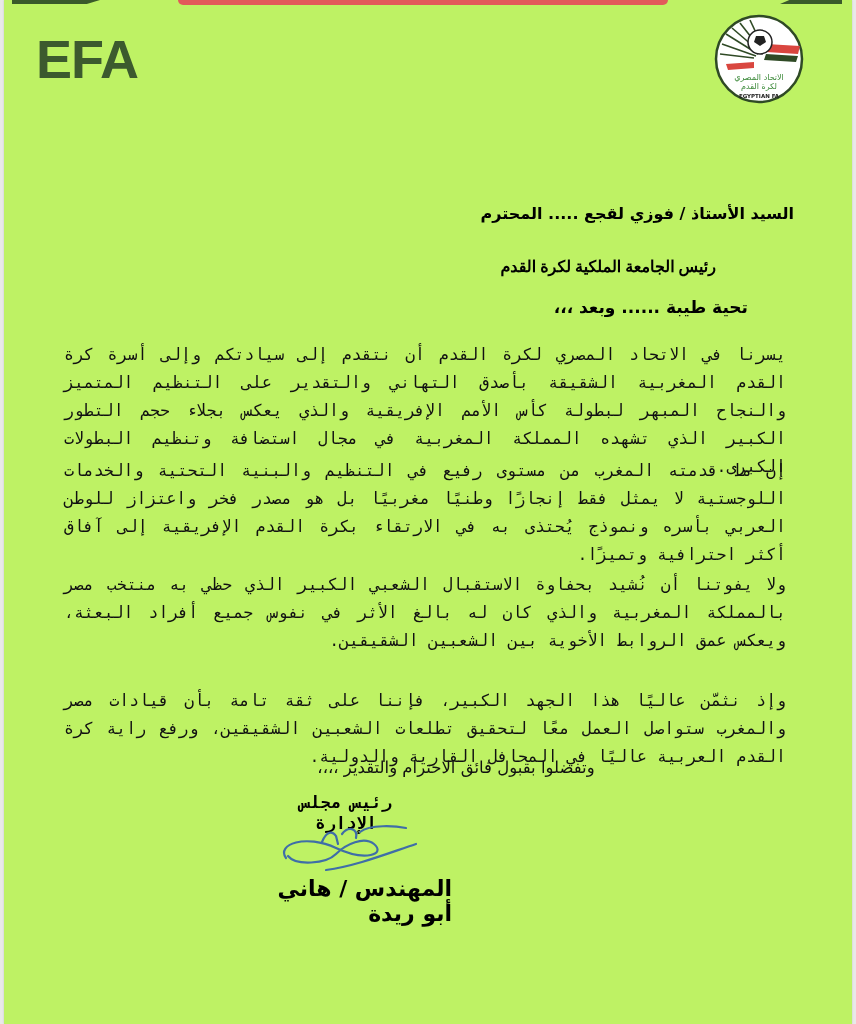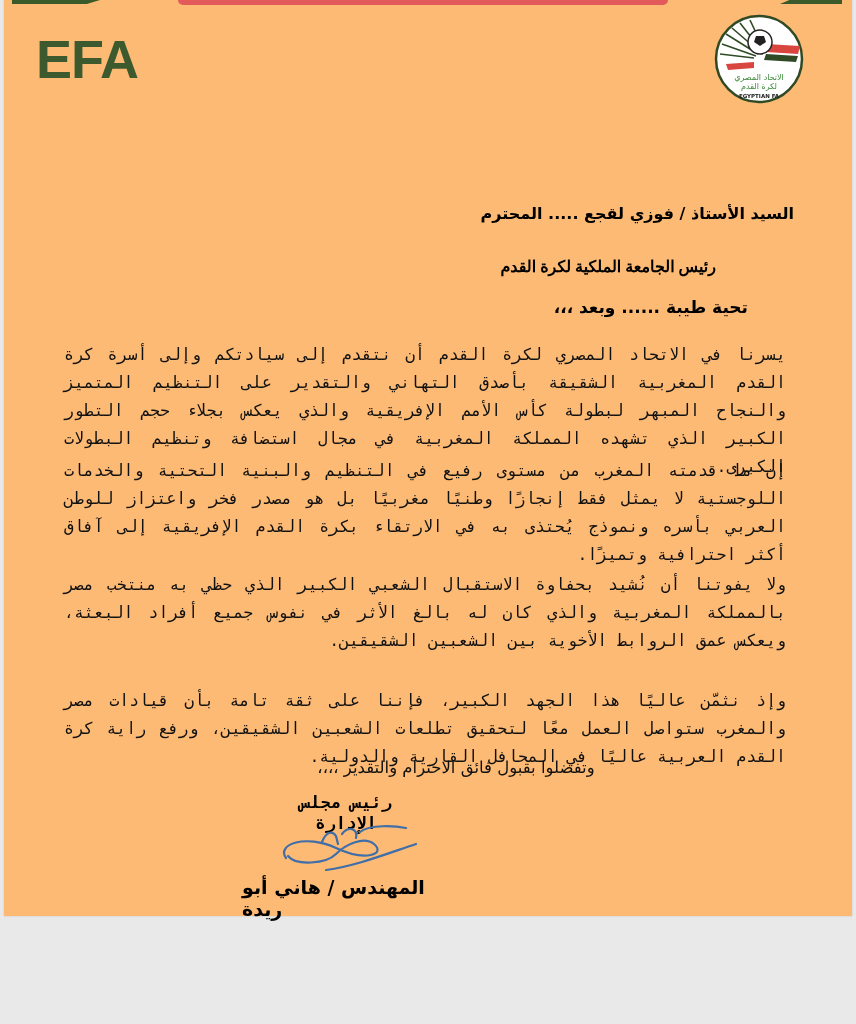--- a/index.html
+++ b/index.html
@@ -10,8 +10,8 @@
     position: relative;
   }
   .page {
-    position: absolute; left: 4px; top: 0; width: 848px; height: 916px;
-    background: #fdba74;
+    position: absolute; left: 4px; top: 0; width: 848px; height: 1024px;
+    background: #bef264;
     box-shadow: 0 0 2px rgba(0,0,0,0.15);
   }
   

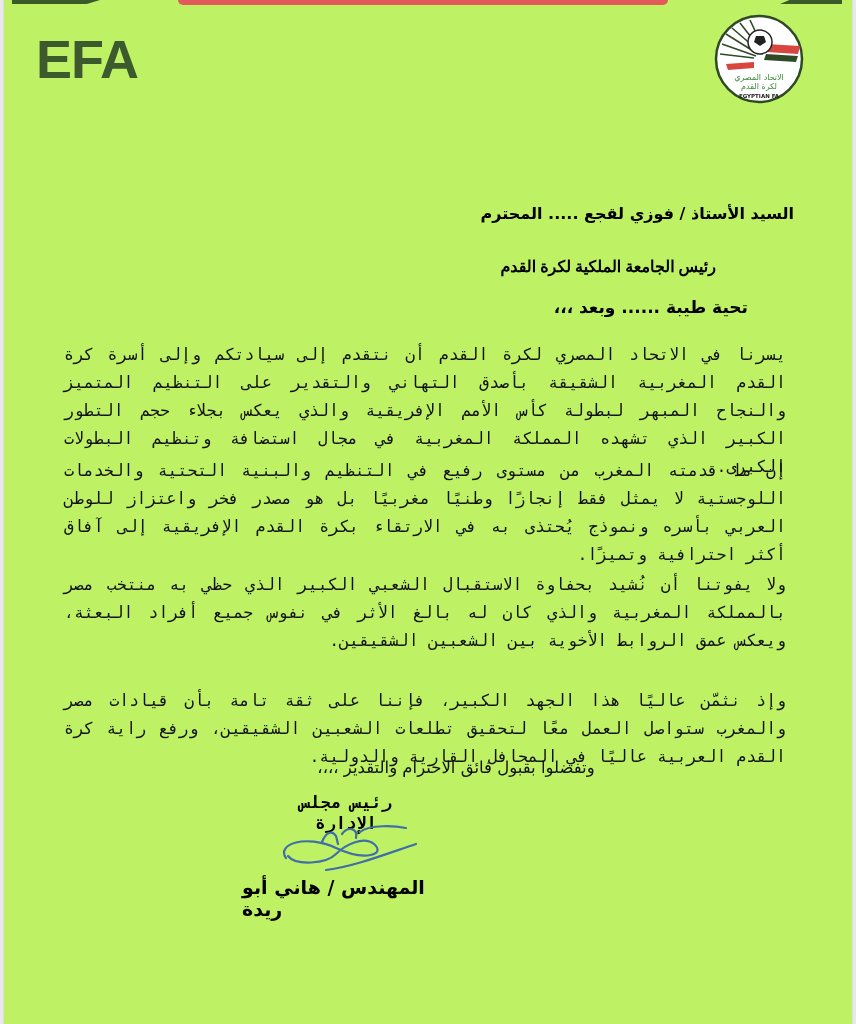--- a/index.html
+++ b/index.html
@@ -70,8 +70,8 @@
     position: absolute; left: 262px; top: 814px; width: 160px; height: 66px;
   }
   .sign-name {
-    position: absolute; left: 238px; top: 876px; width: 210px; text-align: left;
-    font-family: "DejaVu Sans", sans-serif; font-weight: bold; font-size: 19px; direction: rtl;
+    position: absolute; left: 238px; top: 876px; width: 210px; text-align: right;
+    font-family: "DejaVu Sans", sans-serif; font-weight: bold; font-size: 22px; direction: rtl;
   }
 </style>
 </head>

